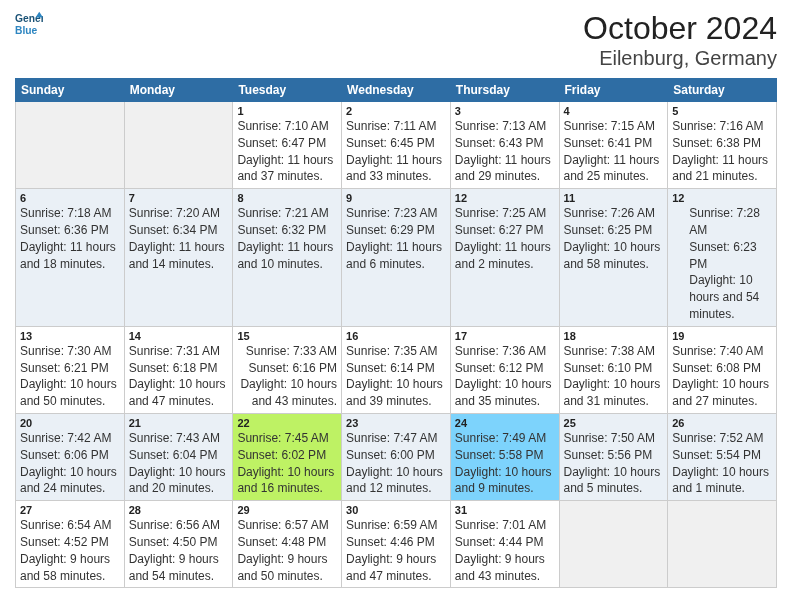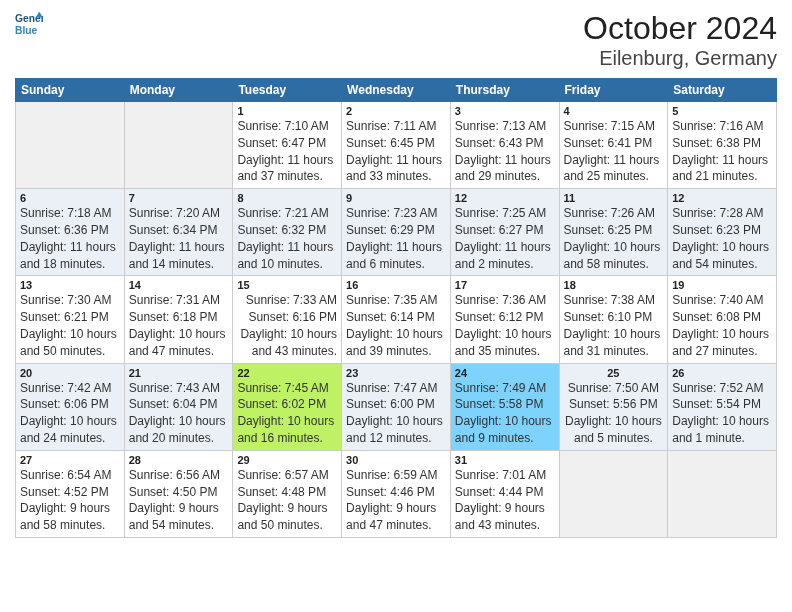--- a/index.html
+++ b/index.html
@@ -189,7 +189,7 @@
           </td>
           <td style="background: rgb(234, 240, 246);">
             <span class="day-num">12</span>
-            <div class="cell-text" style="white-space: pre-line;">Sunrise: 7:28 AM
+            <div class="cell-text" style="white-space: pre-line; margin-left: 17px;">Sunrise: 7:28 AM
 Sunset: 6:23 PM
 Daylight: 10 hours and 54 minutes.</div>
           </td>

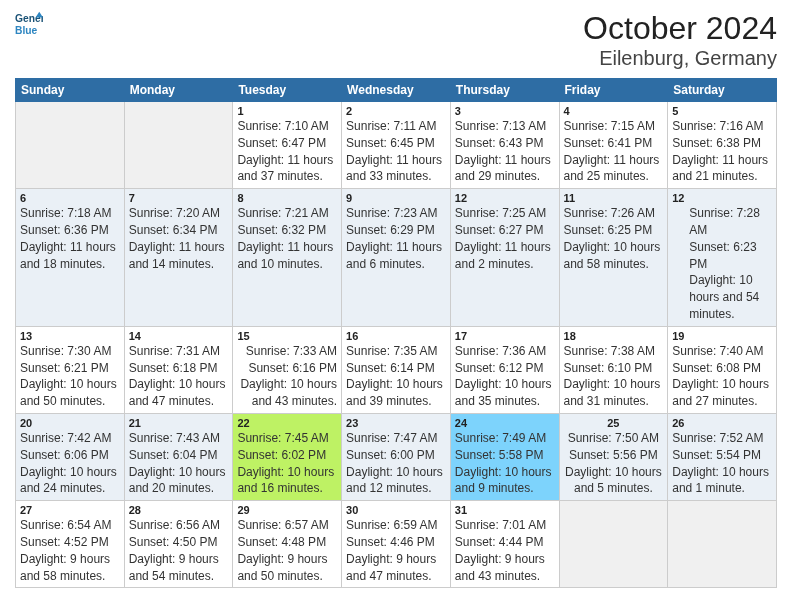--- a/index.html
+++ b/index.html
@@ -269,7 +269,7 @@
 Sunset: 5:58 PM
 Daylight: 10 hours and 9 minutes.</div>
           </td>
-          <td style="background: rgb(234, 240, 246); text-align: center;">
+          <td style="background: rgb(234, 240, 246);">
             <span class="day-num">25</span>
             <div class="cell-text" style="white-space: pre-line;">Sunrise: 7:50 AM
 Sunset: 5:56 PM

